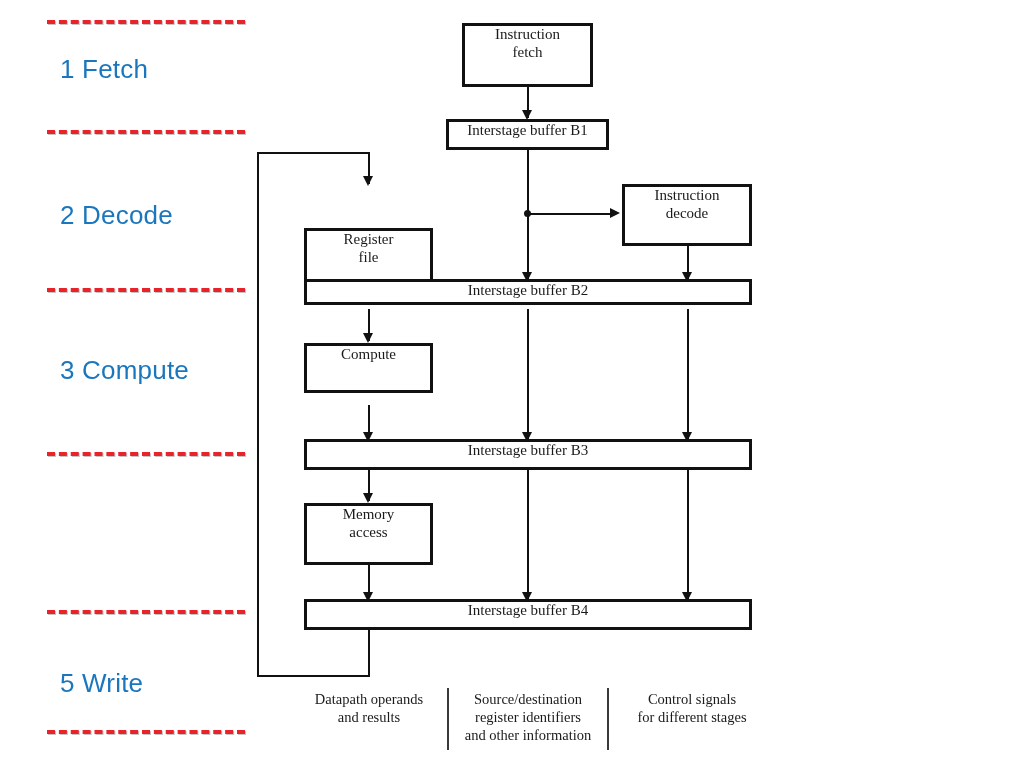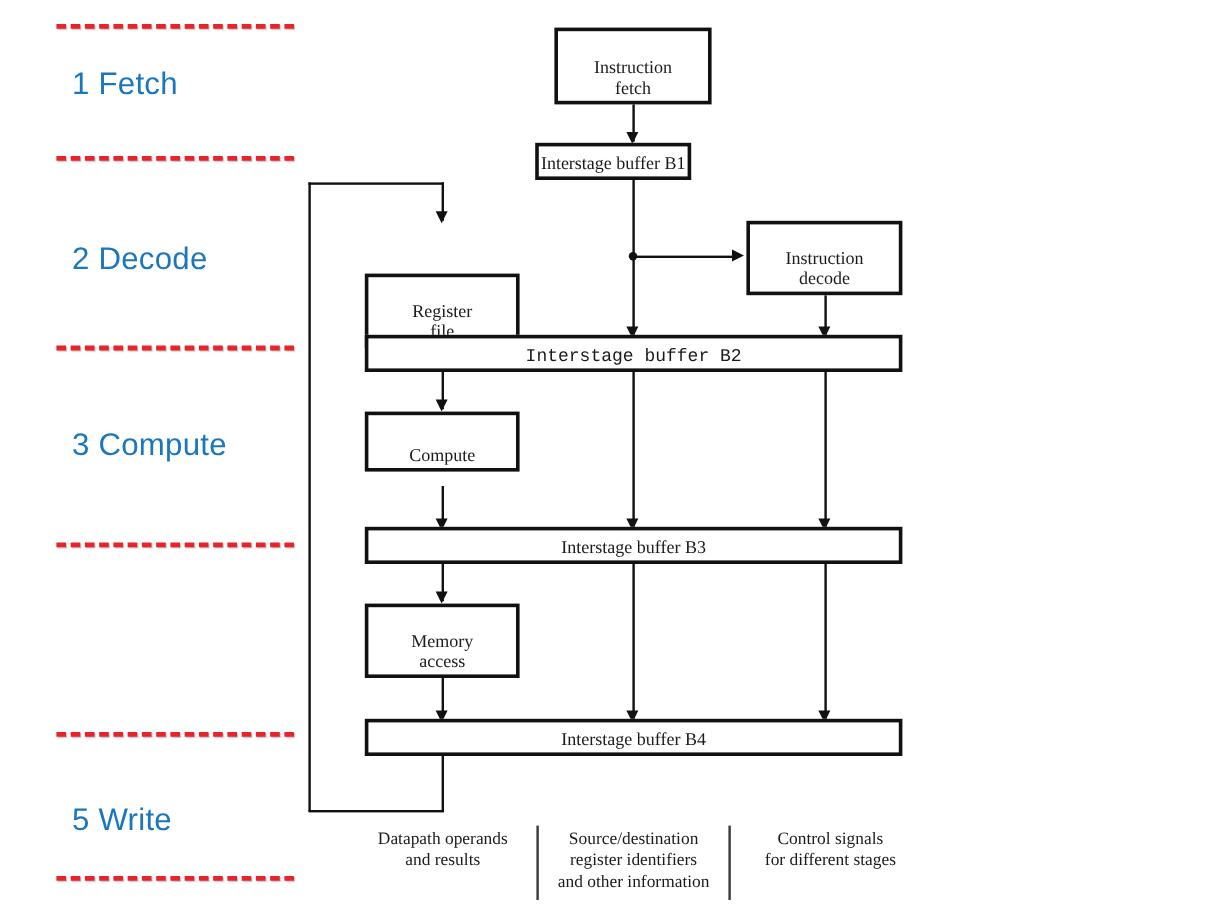--- a/index.html
+++ b/index.html
@@ -43,7 +43,7 @@
     background: #ffffff;
     border: 3px solid #111111;
     display: flex;
-    align-items: flex-end;
+    align-items: flex-start;
     justify-content: center;
     text-align: center;
     font-family: "Liberation Serif", serif;

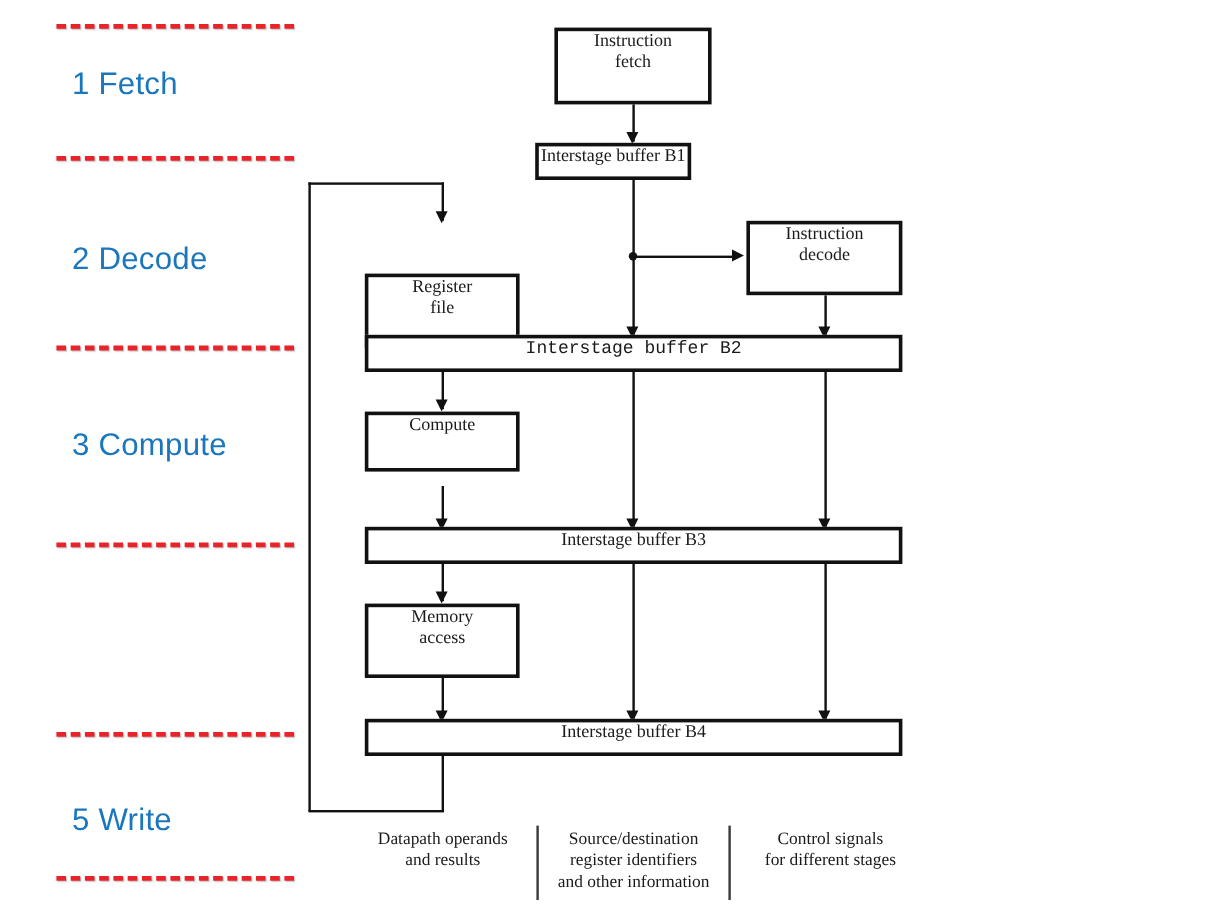--- a/index.html
+++ b/index.html
@@ -190,7 +190,7 @@
     </span>
   </div>
 
-  <div class="box buffer" style="left:446px; top:119px; width:130px; height:31px;">
+  <div class="box buffer" style="left:446px; top:119px; width:163px; height:31px;">
     <span>Interstage buffer B1</span>
   </div>
 

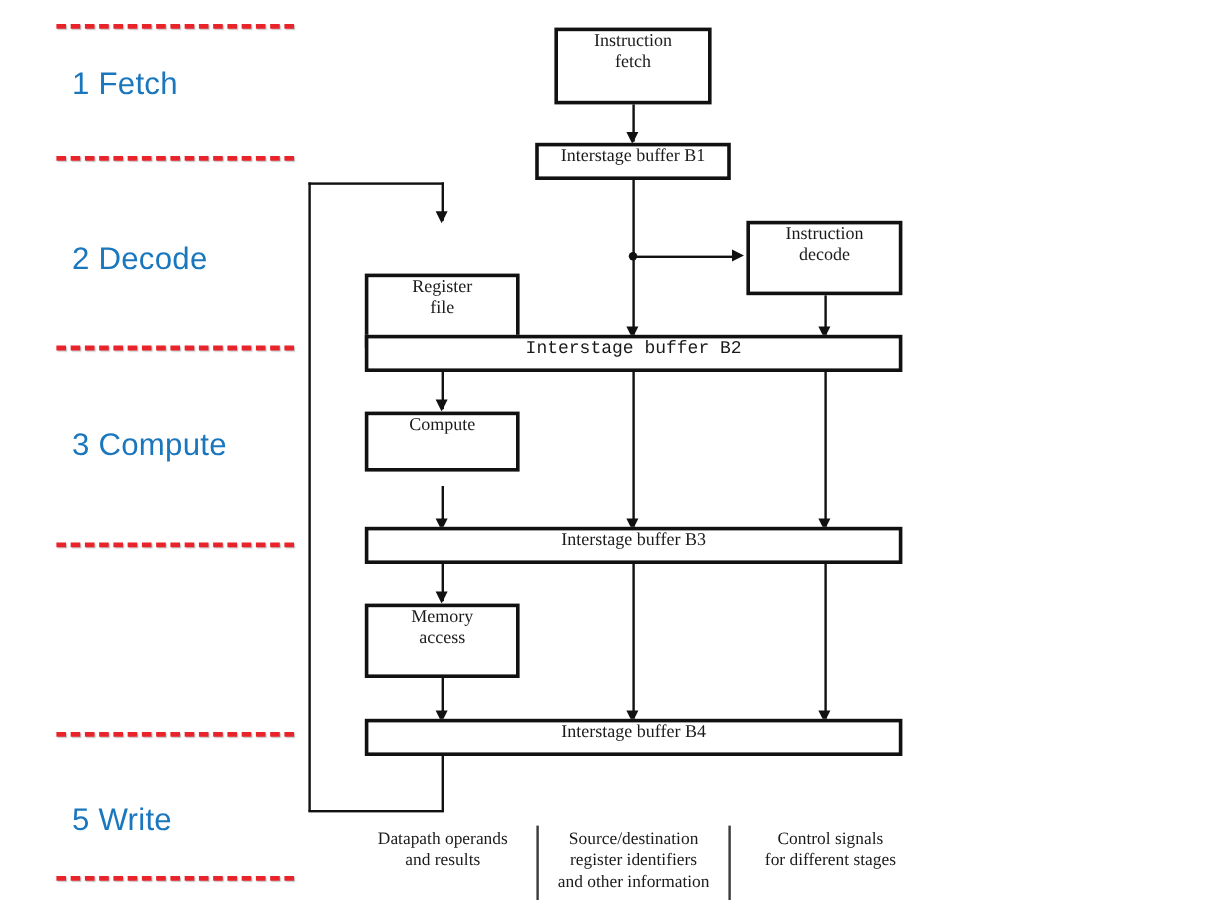--- a/index.html
+++ b/index.html
@@ -208,7 +208,7 @@
     </span>
   </div>
 
-  <div class="box buffer" style="left:304px; top:279px; width:448px; height:31px;font-family:Liberation Mono, monospace;">
+  <div class="box buffer" style="left:304px; top:279px; width:448px; height:26px;">
     <span>Interstage buffer B2</span>
   </div>
 

